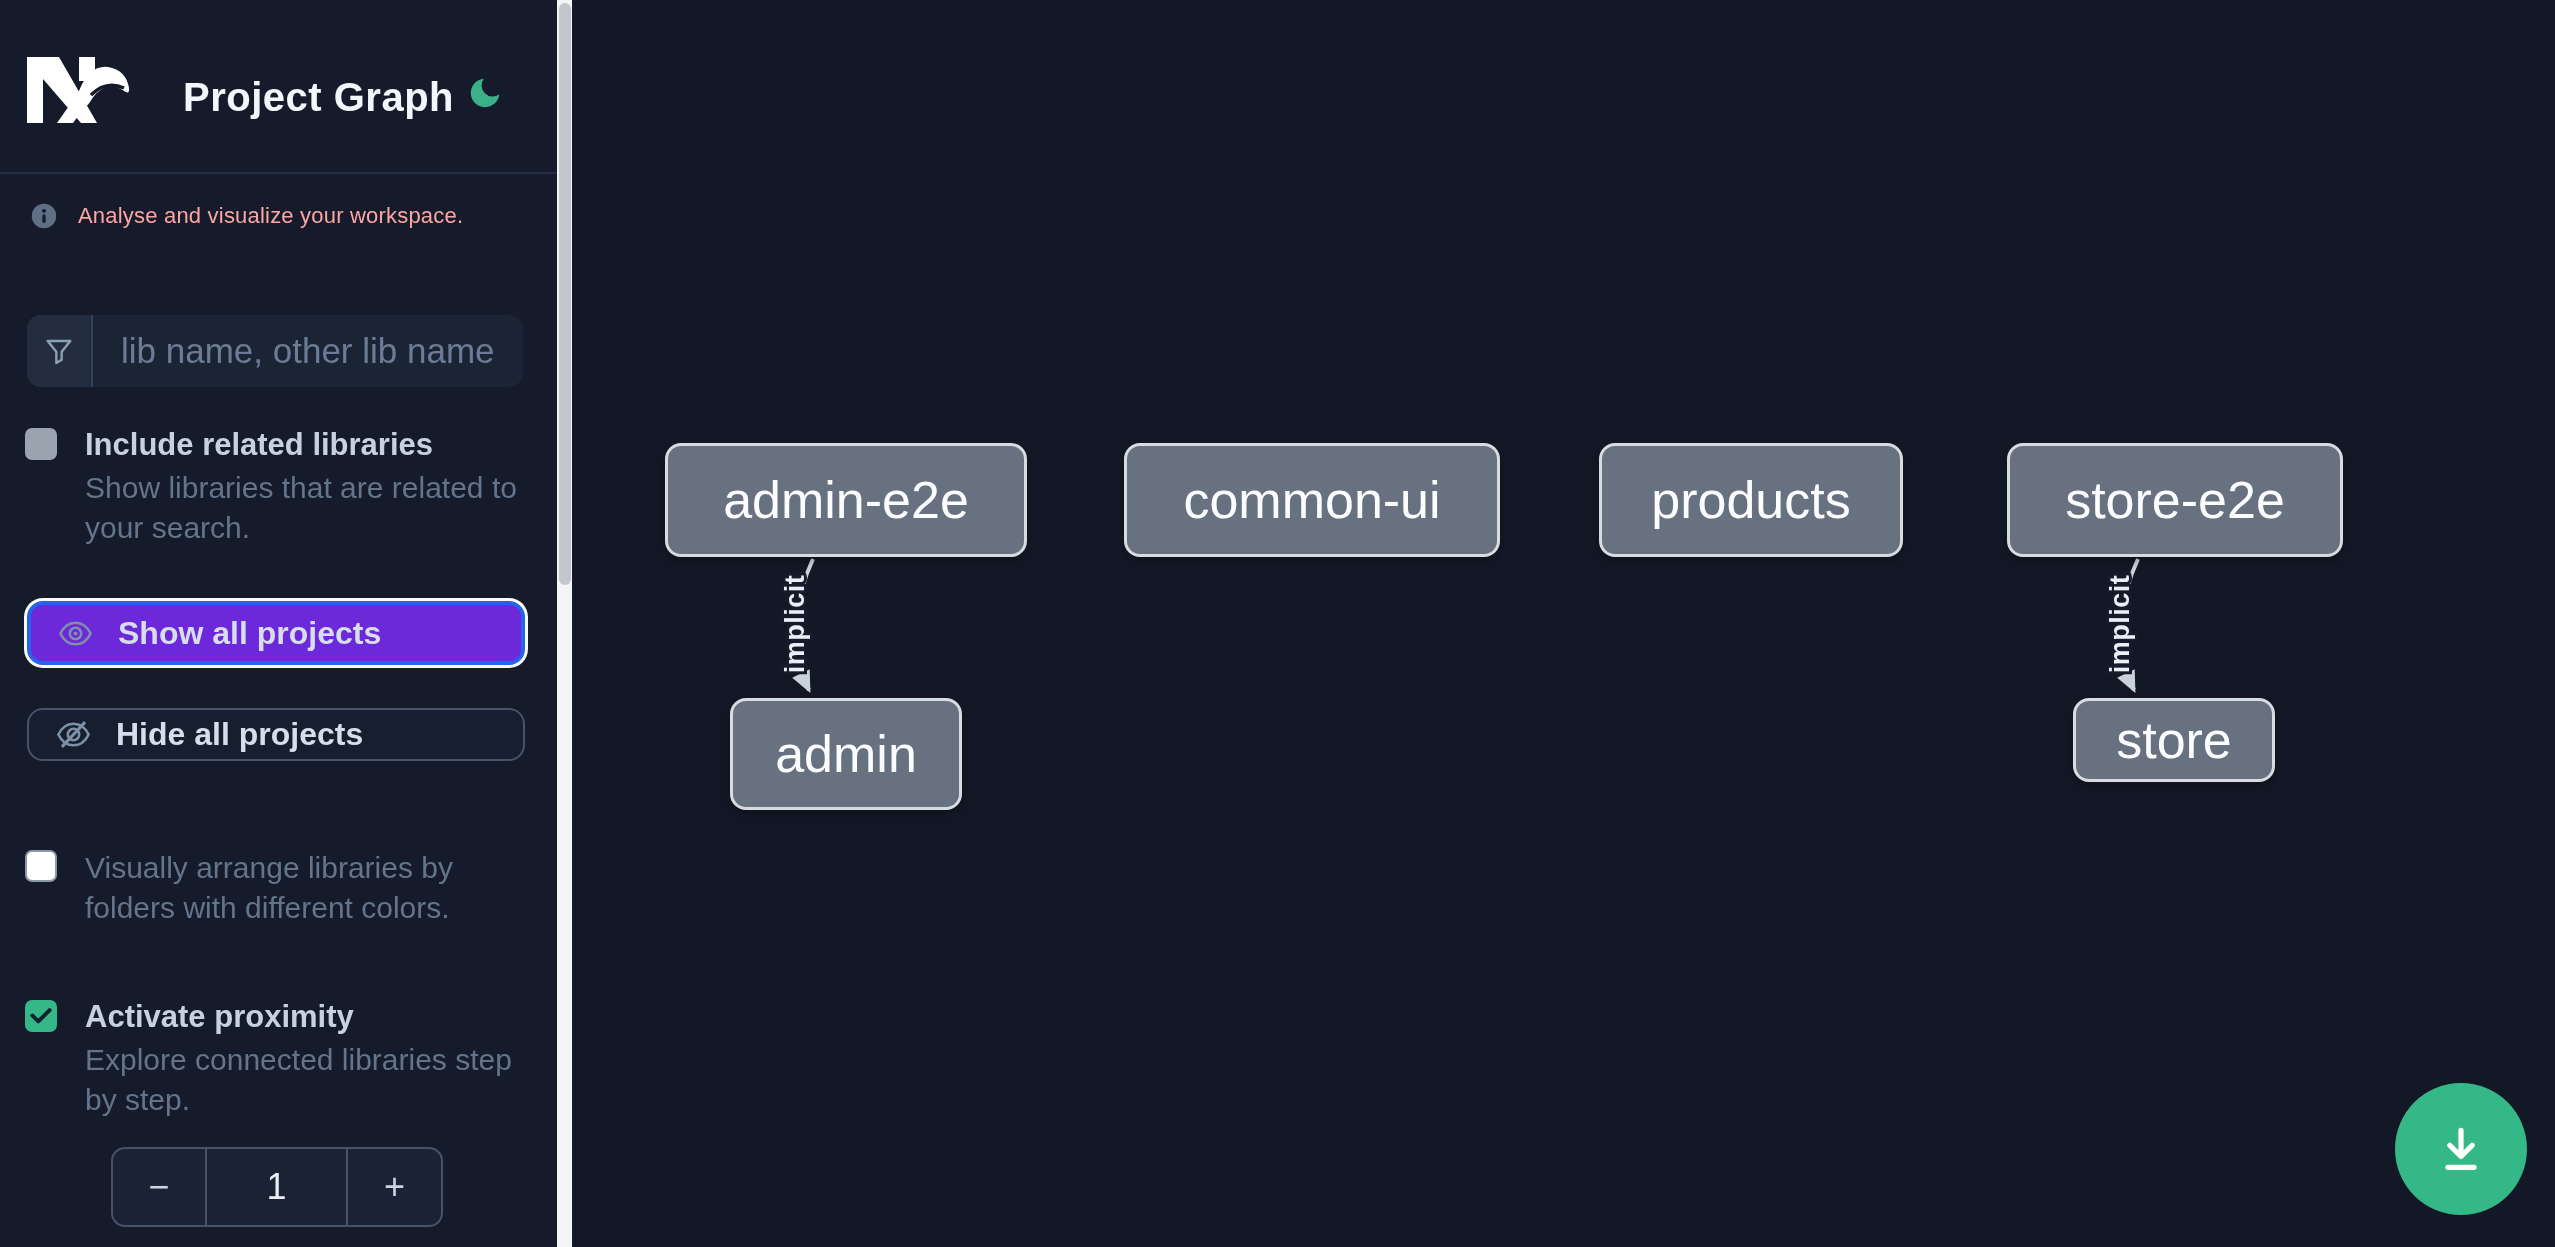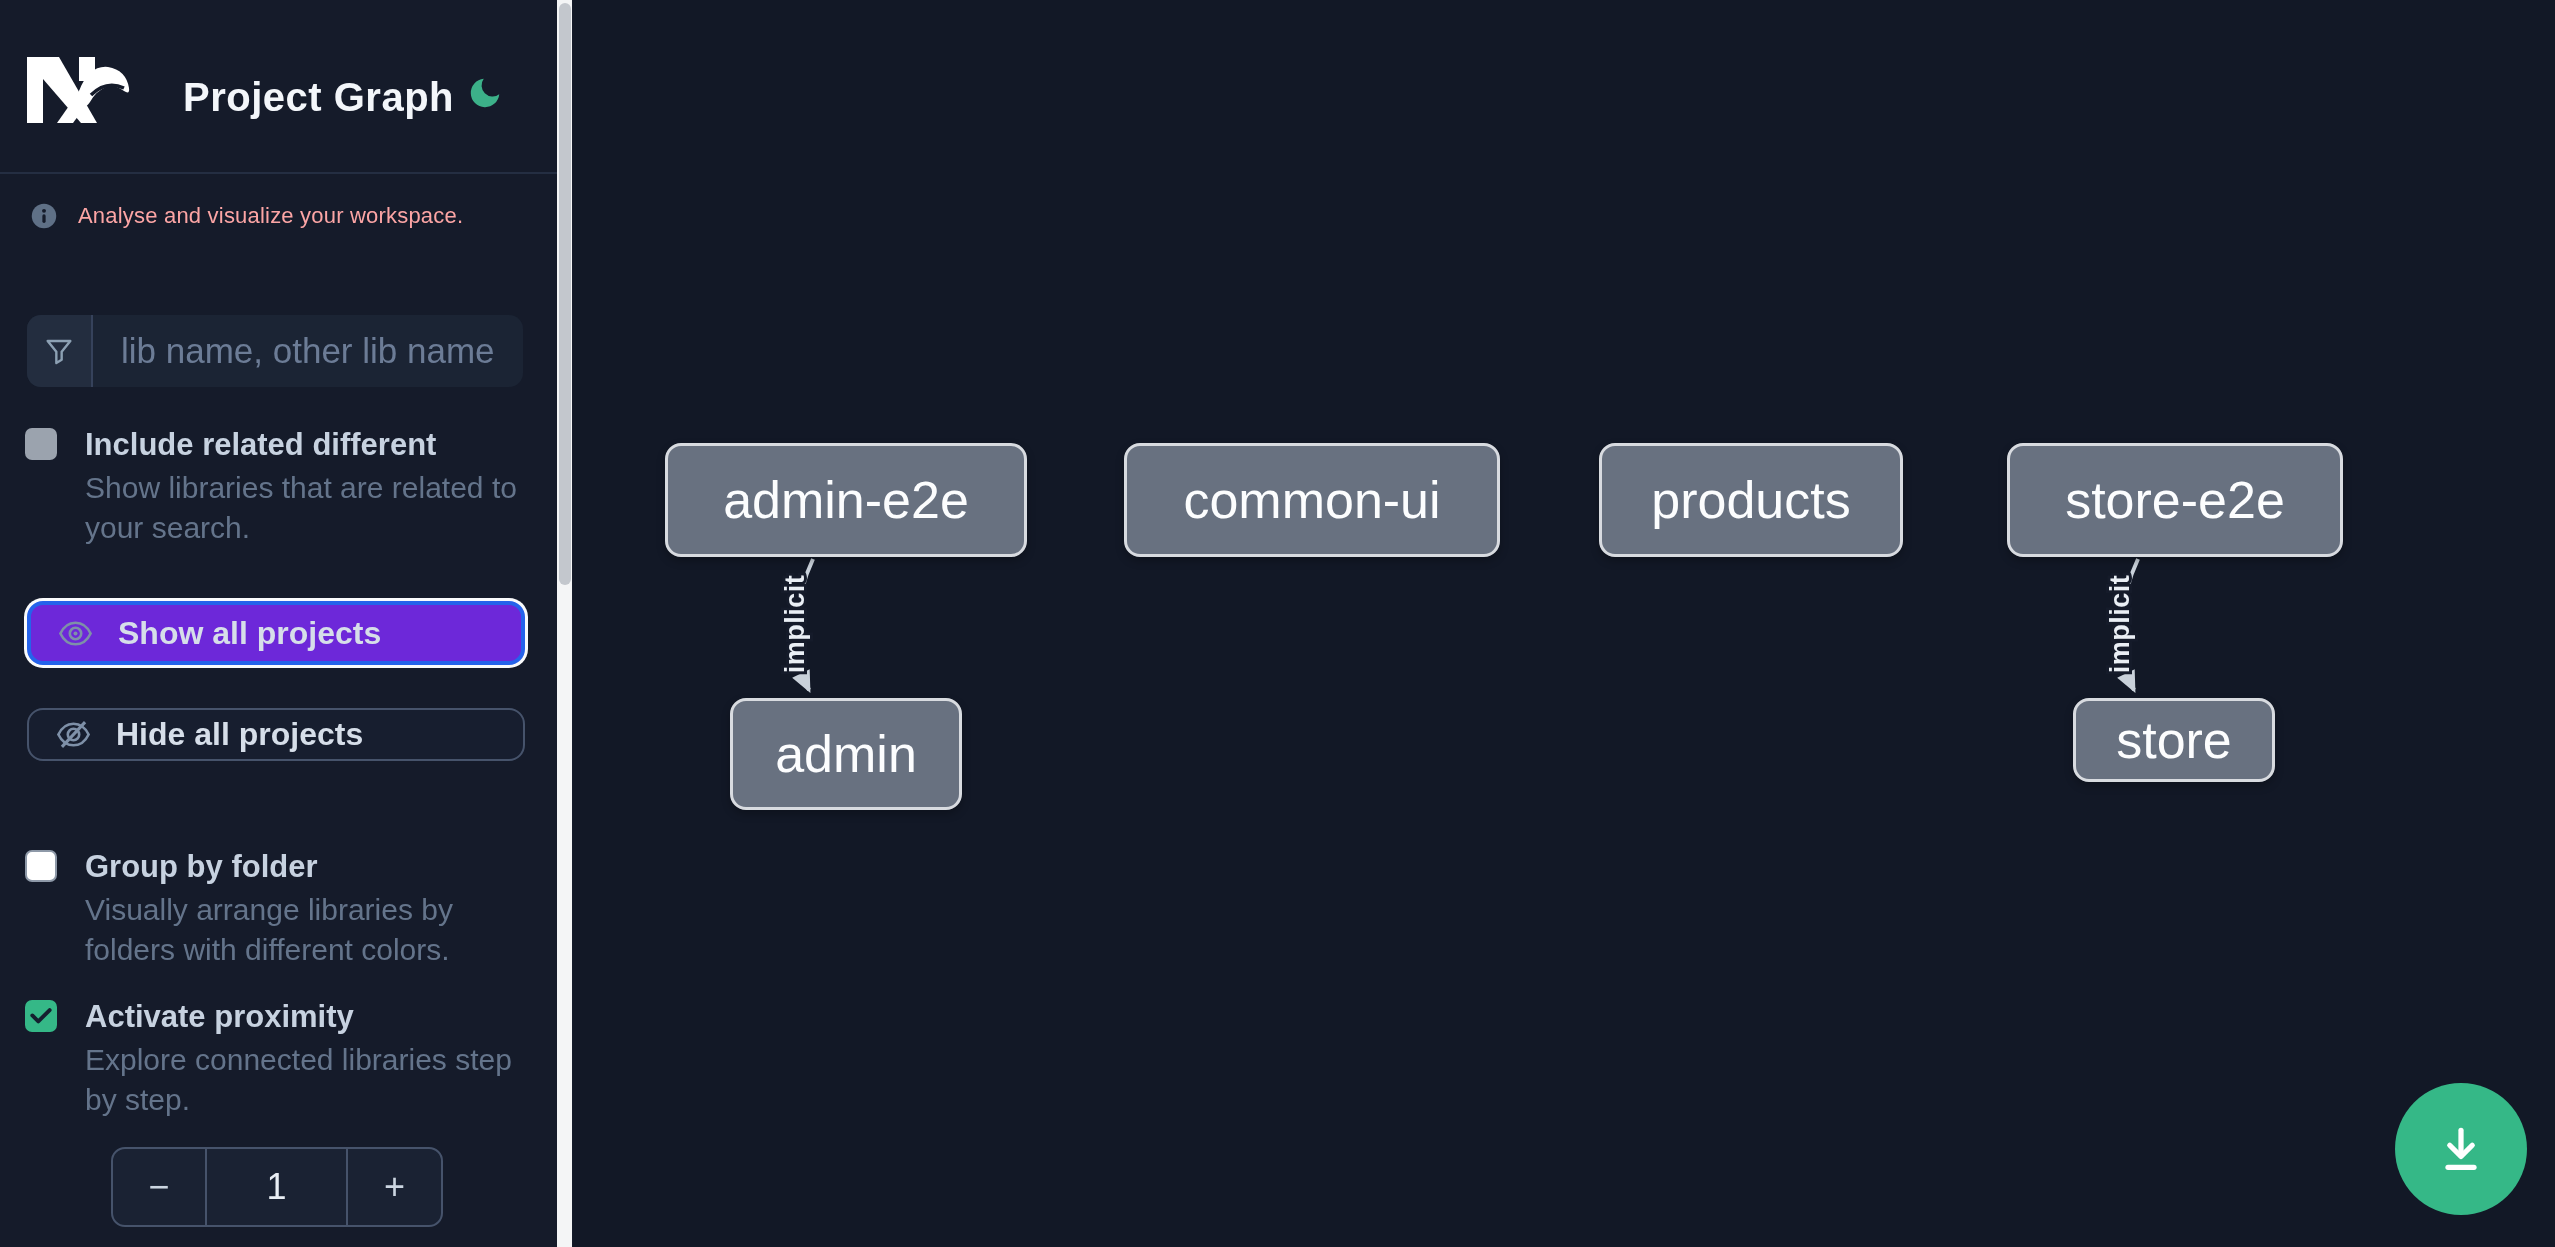--- a/index.html
+++ b/index.html
@@ -172,7 +172,7 @@
   <div class="opt" style="top:424px;">
     <span class="opt-box gray" role="checkbox" aria-checked="false"></span>
     <div class="opt-text">
-      <div class="opt-label">Include related different</div>
+      <div class="opt-label">Include related libraries</div>
       <div class="opt-desc">Show libraries that are related to your search.</div>
     </div>
   </div>

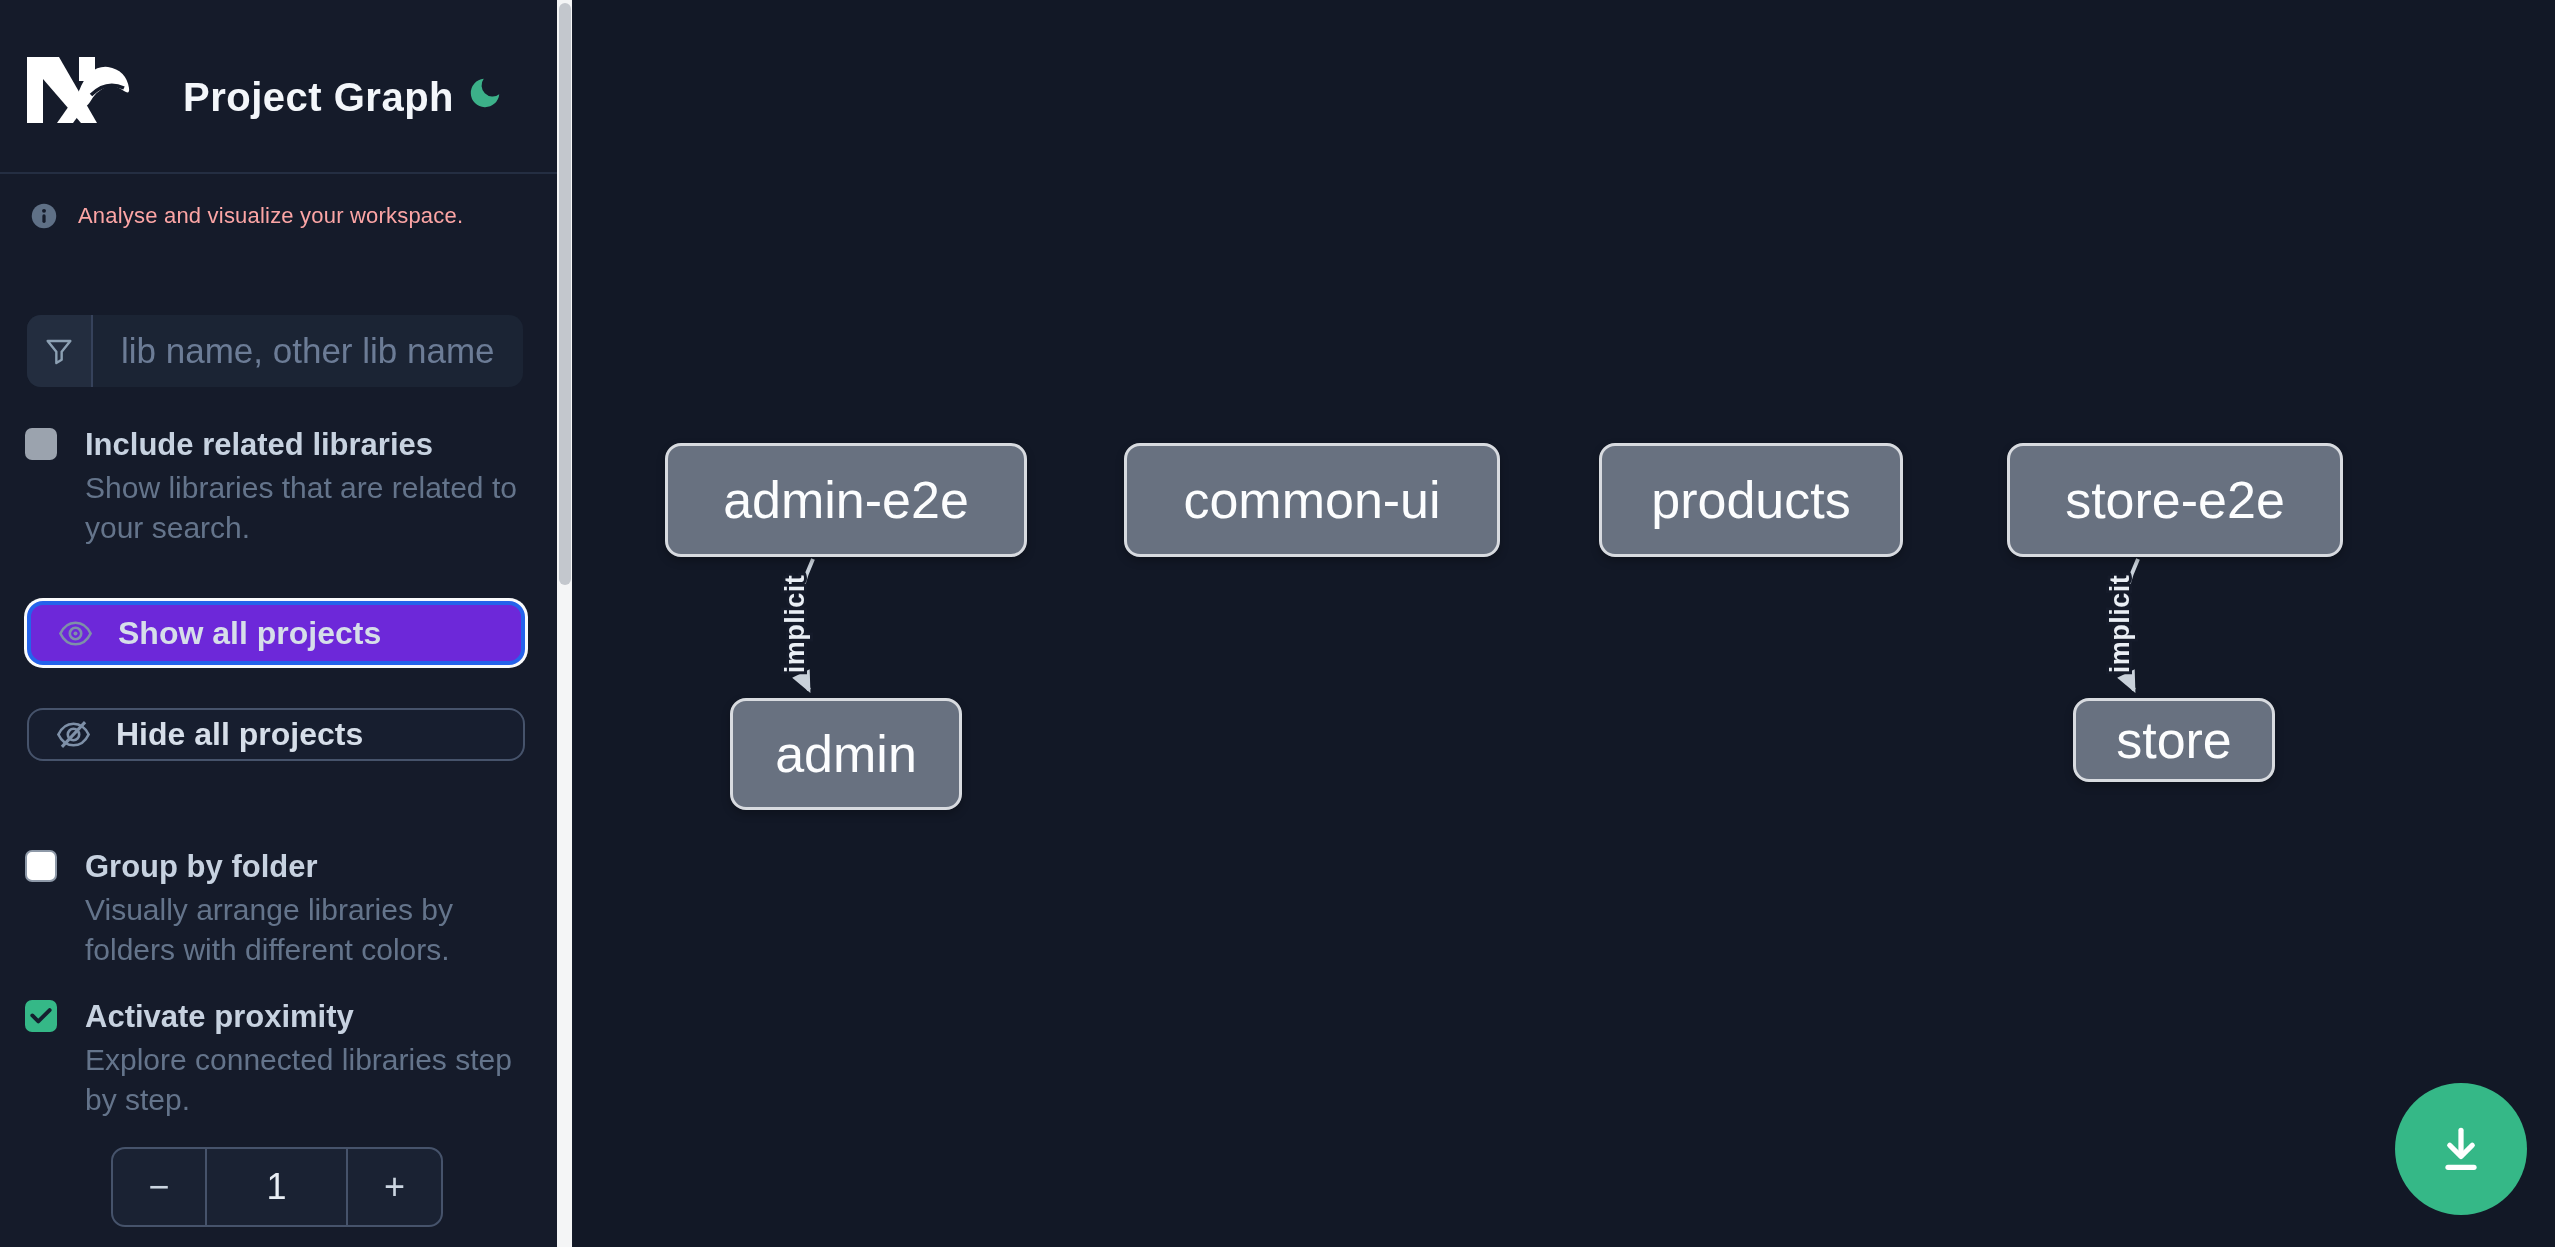--- a/index.html
+++ b/index.html
@@ -198,7 +198,6 @@
   <div class="opt" style="top:846px;">
     <span class="opt-box white" role="checkbox" aria-checked="false"></span>
     <div class="opt-text">
-      <div class="opt-label">Group by folder</div>
       <div class="opt-desc">Visually arrange libraries by folders with different colors.</div>
     </div>
   </div>

